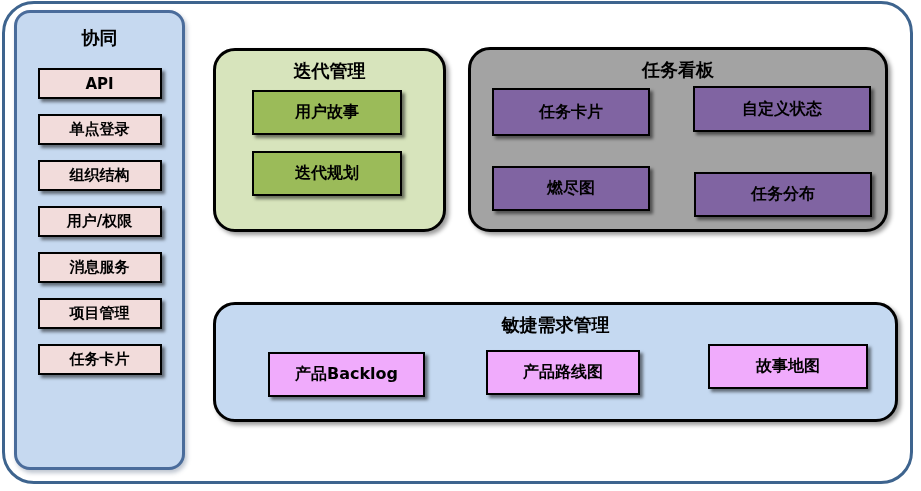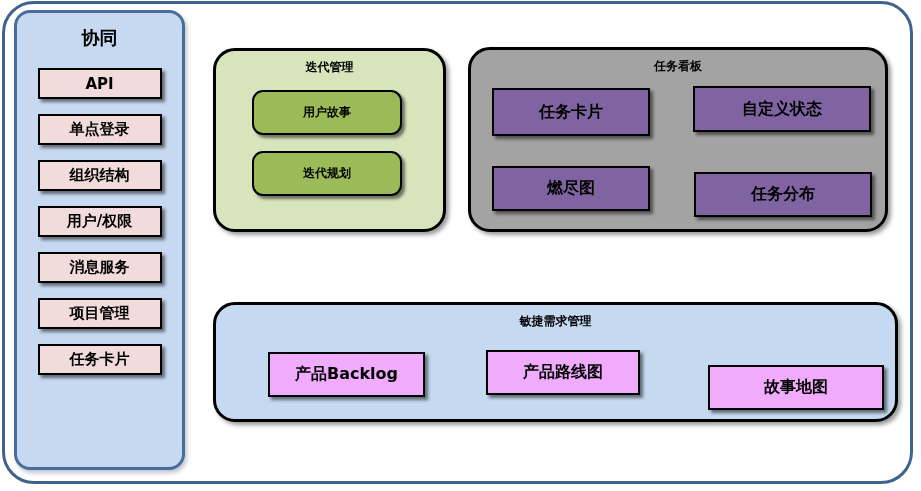--- a/index.html
+++ b/index.html
@@ -42,7 +42,7 @@
     box-sizing:border-box;box-shadow:3px 3px 4px rgba(0,0,0,0.4);
   }
   .group-title{
-    text-align:center;font-weight:bold;font-size:12px;margin-top:8px;
+    text-align:center;font-weight:bold;font-size:18px;margin-top:8px;
   }
   .group-iteration{left:213px;top:48px;width:233px;height:184px;background:#D7E4BC;}
   .group-taskboard{left:468px;top:47px;width:420px;height:185px;background:#a3a3a3;}

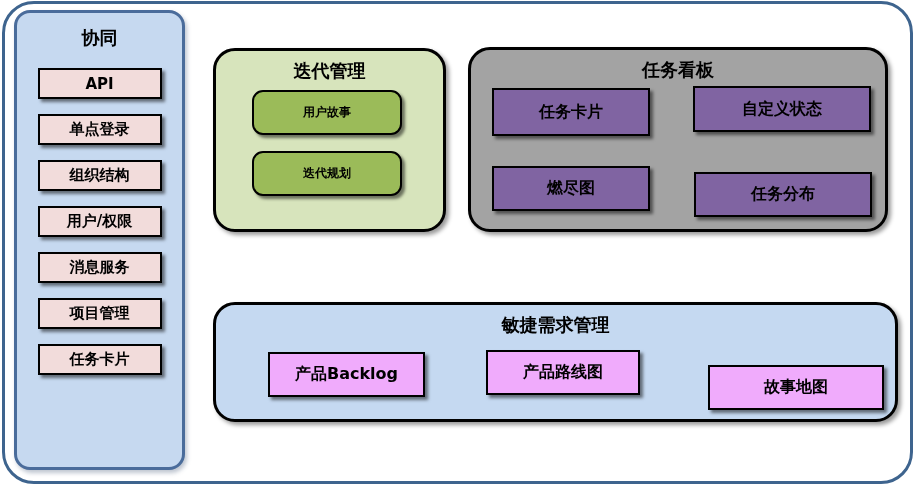--- a/index.html
+++ b/index.html
@@ -33,7 +33,7 @@
     white-space:nowrap;
   }
   .chip.pink{background:#F2DCDB;width:124px;height:31px;font-size:15px;flex:0 0 auto;}
-  .chip.green{background:#9BBB59;font-size:12px;border-radius:11px;}
+  .chip.green{background:#9BBB59;font-size:16px;}
   .chip.purple{background:#8064A2;font-size:16px;}
   .chip.blue{background:#f0abfc;font-size:16px;}
   

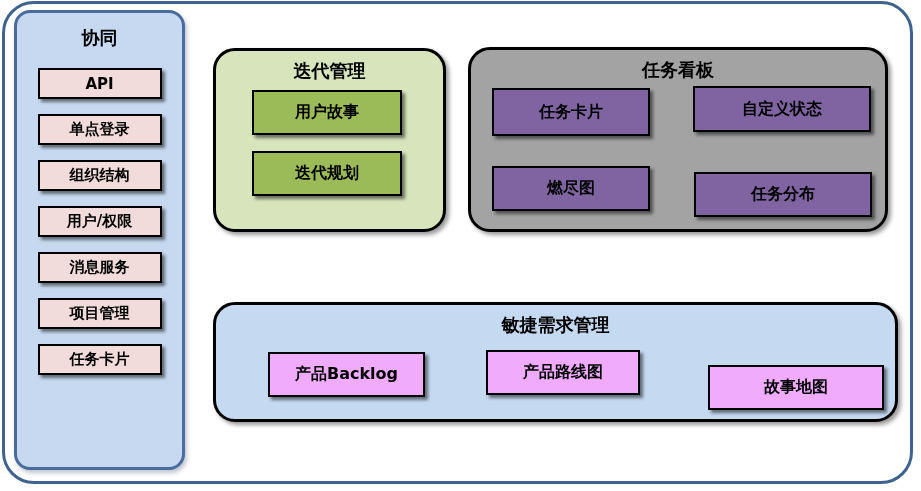--- a/index.html
+++ b/index.html
@@ -85,7 +85,7 @@
   <div class="group-title">敏捷需求管理</div>
   <div class="chip blue abs" style="left:52px;top:47px;width:157px;height:45px;">产品Backlog</div>
   <div class="chip blue abs" style="left:270px;top:45px;width:154px;height:45px;">产品路线图</div>
-  <div class="chip blue abs" style="left:492px;top:60px;width:176px;height:45px;">故事地图</div>
+  <div class="chip blue abs" style="left:492px;top:39px;width:160px;height:45px;">故事地图</div>
 </div>
 
 </body></html>

